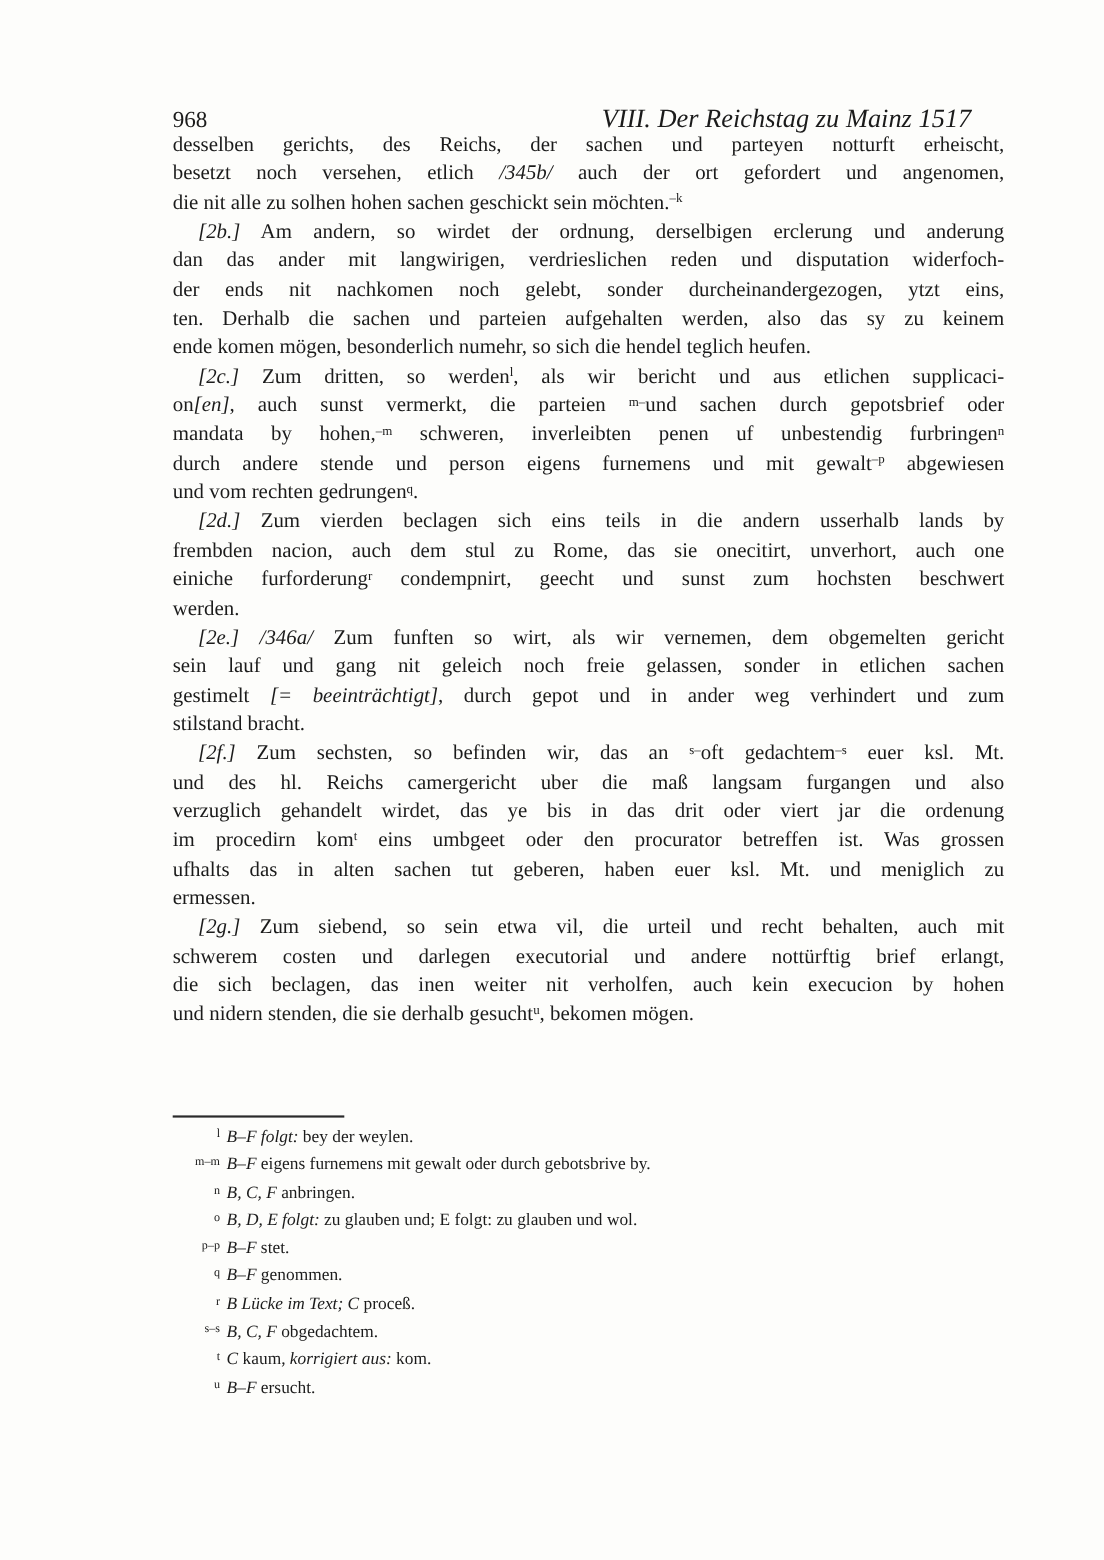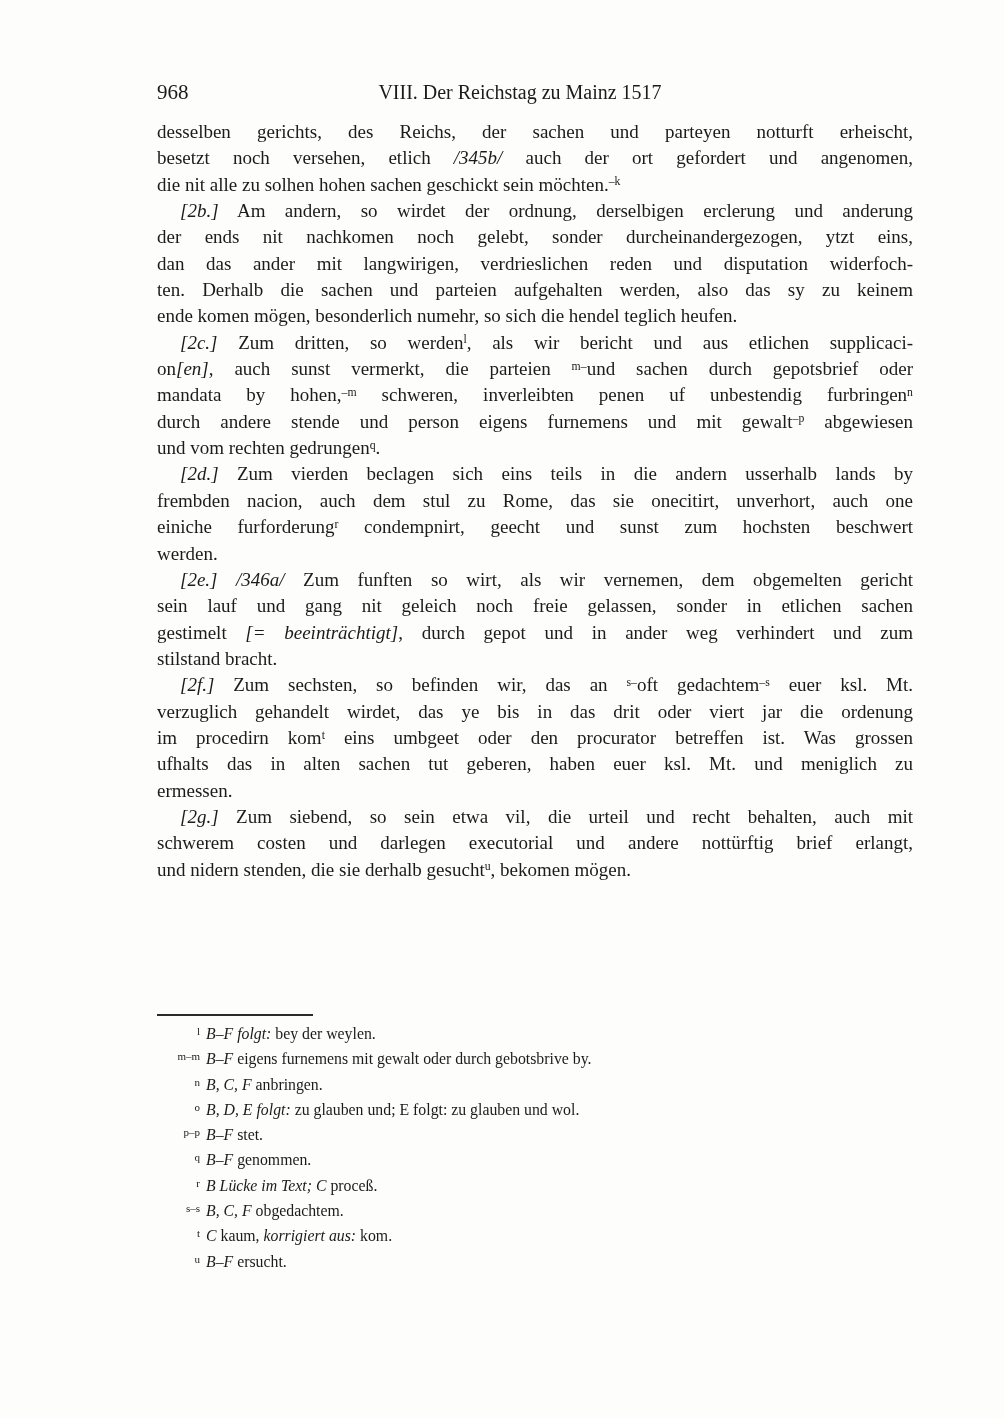--- a/index.html
+++ b/index.html
@@ -11,7 +11,7 @@
     position: relative;
     overflow: hidden;
   }
-  .page-header { position: absolute; top: 80px; left: 157px; width: 756px; height: 26px; }
+  .page-header { position: absolute; top: 96px; left: 157px; width: 756px; height: 26px; }
   .page-num { position: absolute; left: 0; top: 0; font-size: 21px; line-height: 24px; }
   .running-head {
     text-align: center; font-size: 20px; line-height: 24px;

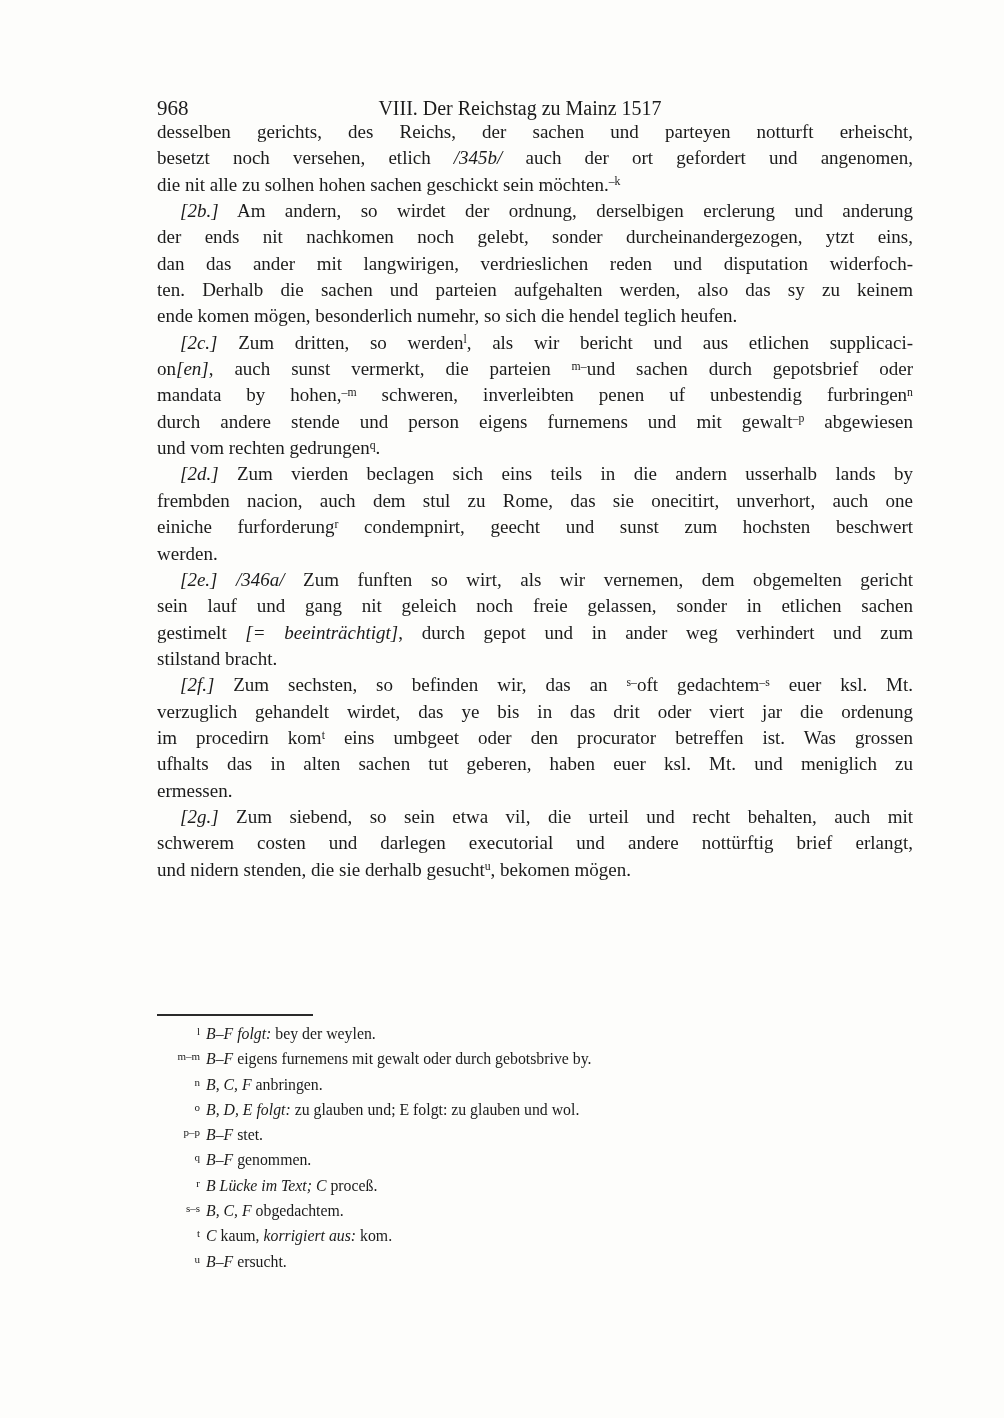--- a/index.html
+++ b/index.html
@@ -14,8 +14,9 @@
   .page-header { position: absolute; top: 96px; left: 157px; width: 756px; height: 26px; }
   .page-num { position: absolute; left: 0; top: 0; font-size: 21px; line-height: 24px; }
   .running-head {
-    text-align: center; font-size: 20px; line-height: 24px;
+    text-align: right; font-size: 24px; line-height: 24px;
     padding-right: 30px; 
+    font-style: italic;
   }
   .text-block {
     position: absolute; left: 157px; top: 119px; width: 756px;

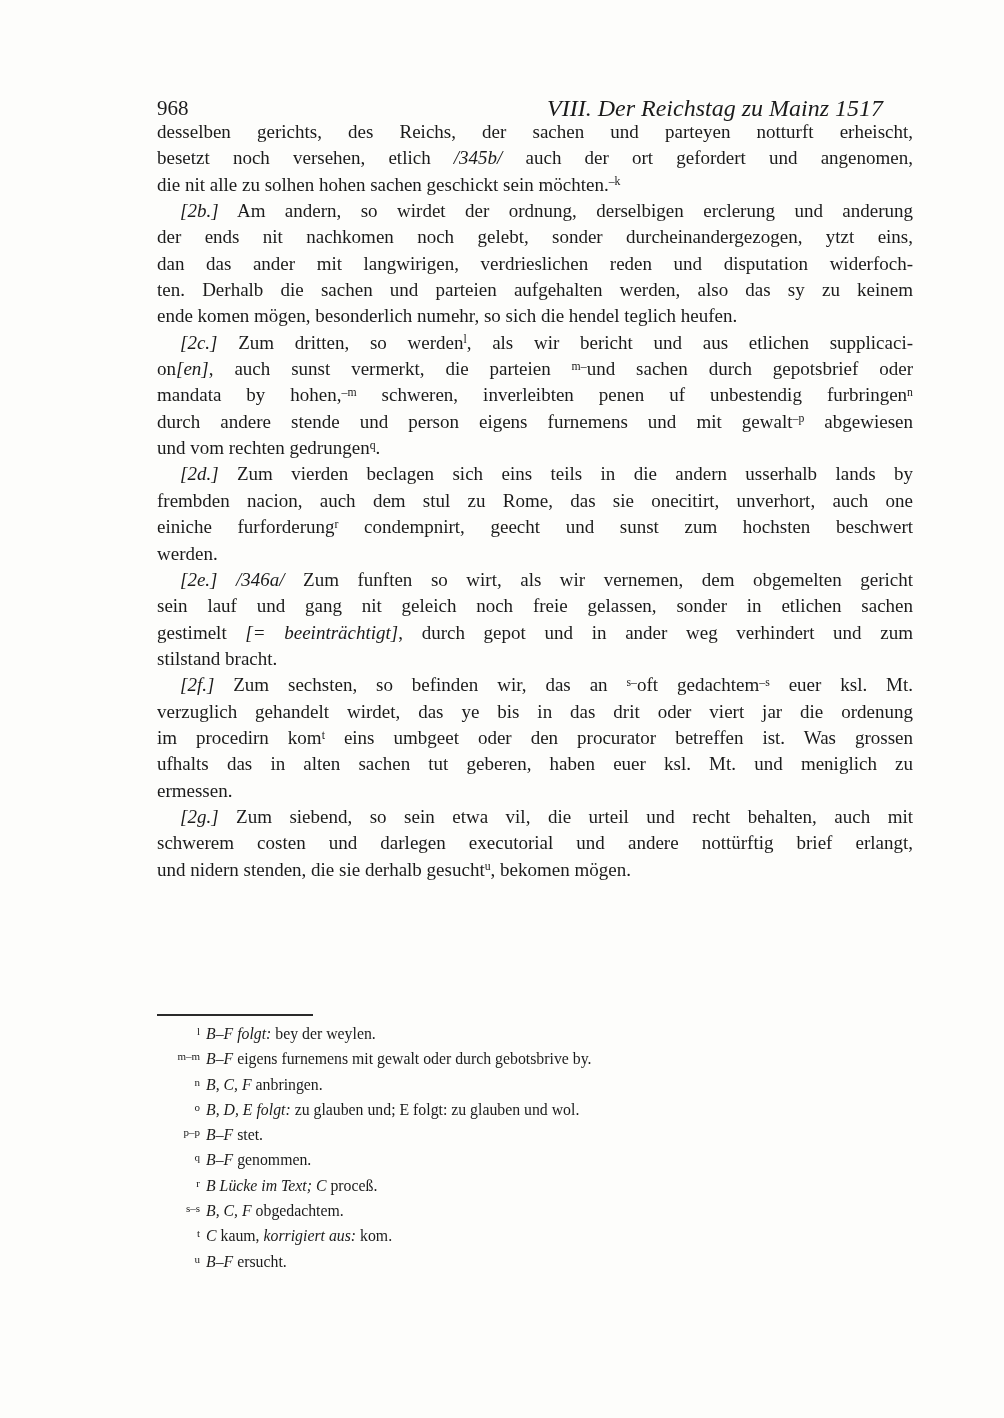--- a/index.html
+++ b/index.html
@@ -73,8 +73,8 @@
       </div>
       <div class="paragraph">
         <div class="line indent"><span class="it">[2b.]</span><span> Am andern, so wirdet der ordnung, derselbigen erclerung und anderung</span></div>
+        <div class="line"><span>dan das ander mit langwirigen, verdrieslichen reden und disputation widerfoch-</span></div>
         <div class="line"><span>der ends nit nachkomen noch gelebt, sonder durcheinandergezogen, ytzt eins,</span></div>
-        <div class="line"><span>dan das ander mit langwirigen, verdrieslichen reden und disputation widerfoch-</span></div>
         <div class="line"><span>ten. Derhalb die sachen und parteien aufgehalten werden, also das sy zu keinem</span></div>
         <div class="line lastline"><span>ende komen mögen, besonderlich numehr, so sich die hendel teglich heufen.</span></div>
       </div>

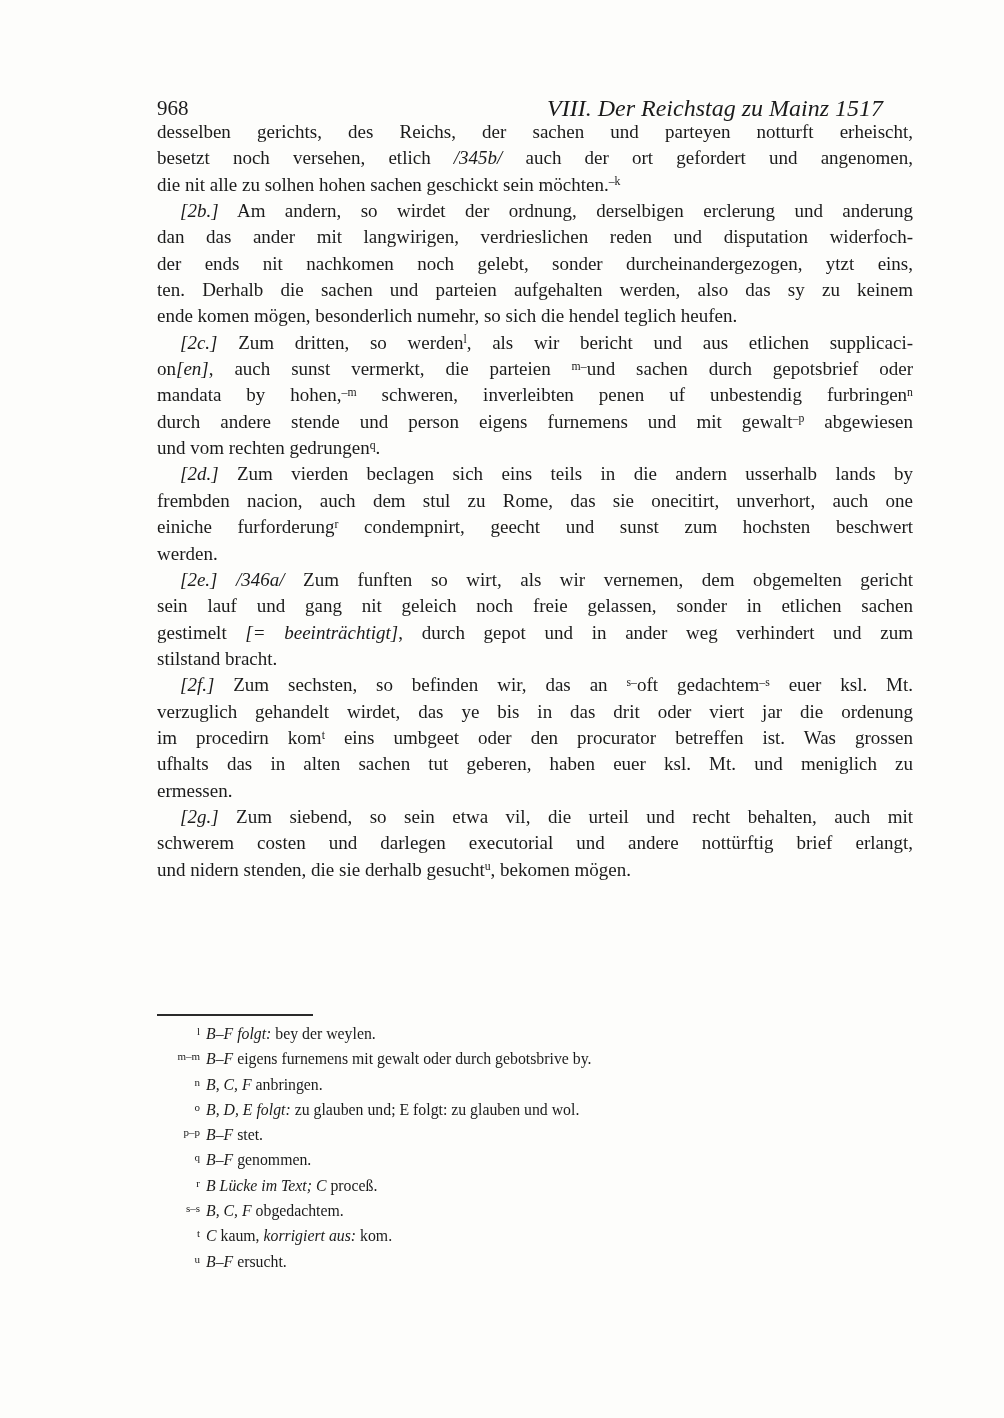--- a/index.html
+++ b/index.html
@@ -99,6 +99,7 @@
       </div>
       <div class="paragraph">
         <div class="line indent"><span class="it">[2f.]</span><span> Zum sechsten, so befinden wir, das an </span><sup>s–</sup><span>oft gedachtem</span><sup>–s</sup><span> euer ksl. Mt.</span></div>
+        <div class="line"><span>und des hl. Reichs camergericht uber die maß langsam furgangen und also</span></div>
         <div class="line"><span>verzuglich gehandelt wirdet, das ye bis in das drit oder viert jar die ordenung</span></div>
         <div class="line"><span>im procedirn kom</span><sup>t</sup><span> eins umbgeet oder den procurator betreffen ist. Was grossen</span></div>
         <div class="line"><span>ufhalts das in alten sachen tut geberen, haben euer ksl. Mt. und meniglich zu</span></div>

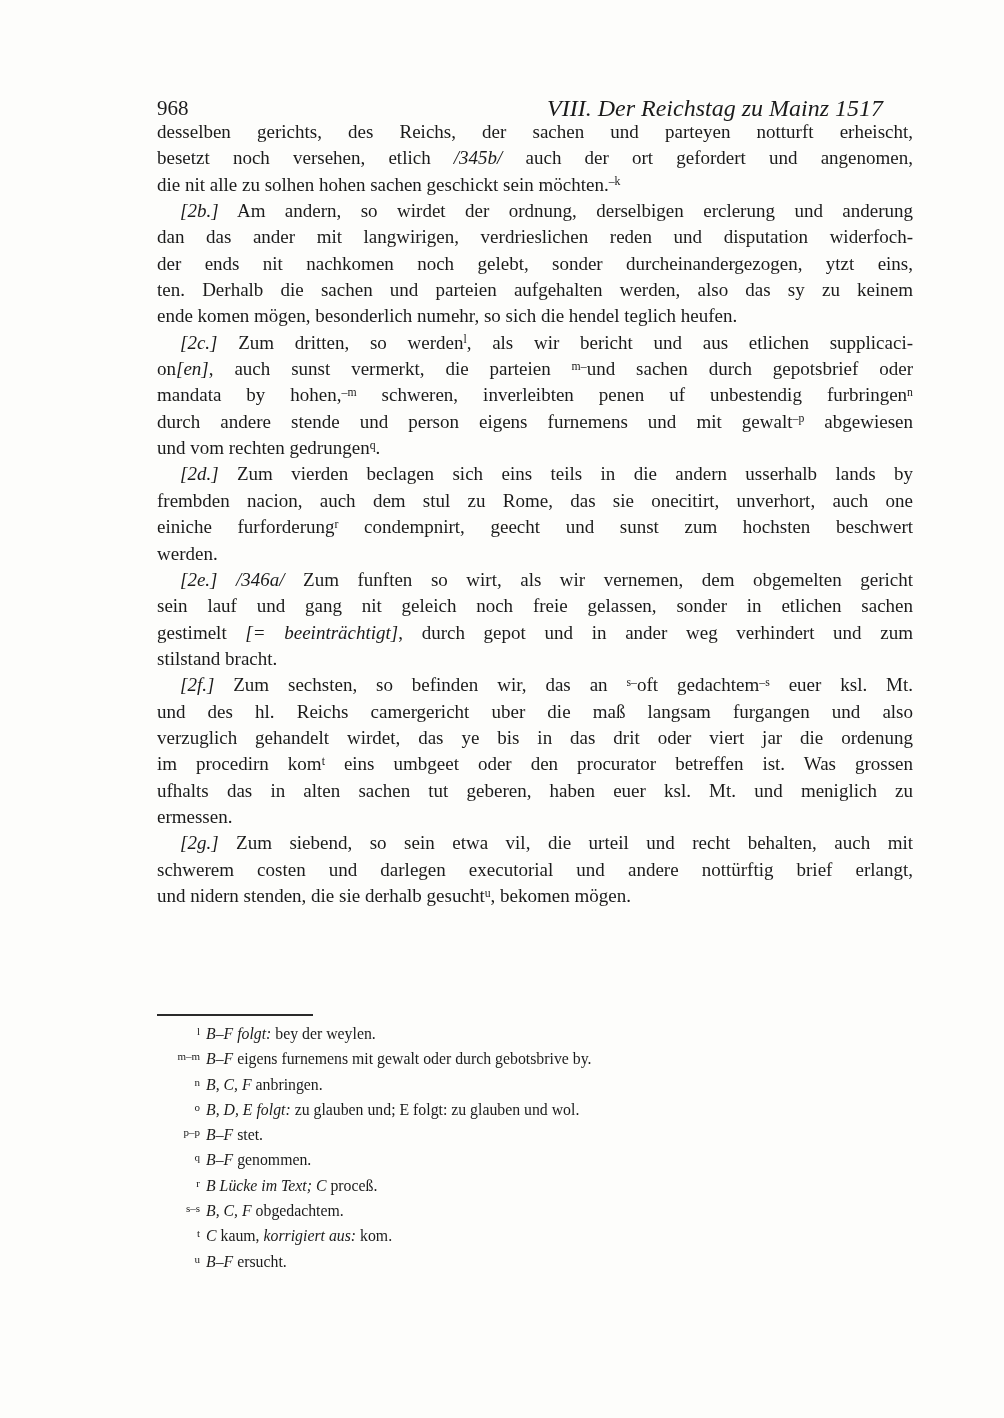--- a/index.html
+++ b/index.html
@@ -108,6 +108,7 @@
       <div class="paragraph">
         <div class="line indent"><span class="it">[2g.]</span><span> Zum siebend, so sein etwa vil, die urteil und recht behalten, auch mit</span></div>
         <div class="line"><span>schwerem costen und darlegen executorial und andere nottürftig brief erlangt,</span></div>
+        <div class="line"><span>die sich beclagen, das inen weiter nit verholfen, auch kein execucion by hohen</span></div>
         <div class="line lastline"><span>und nidern stenden, die sie derhalb gesucht</span><sup>u</sup><span>, bekomen mögen.</span></div>
       </div>
     </div>

